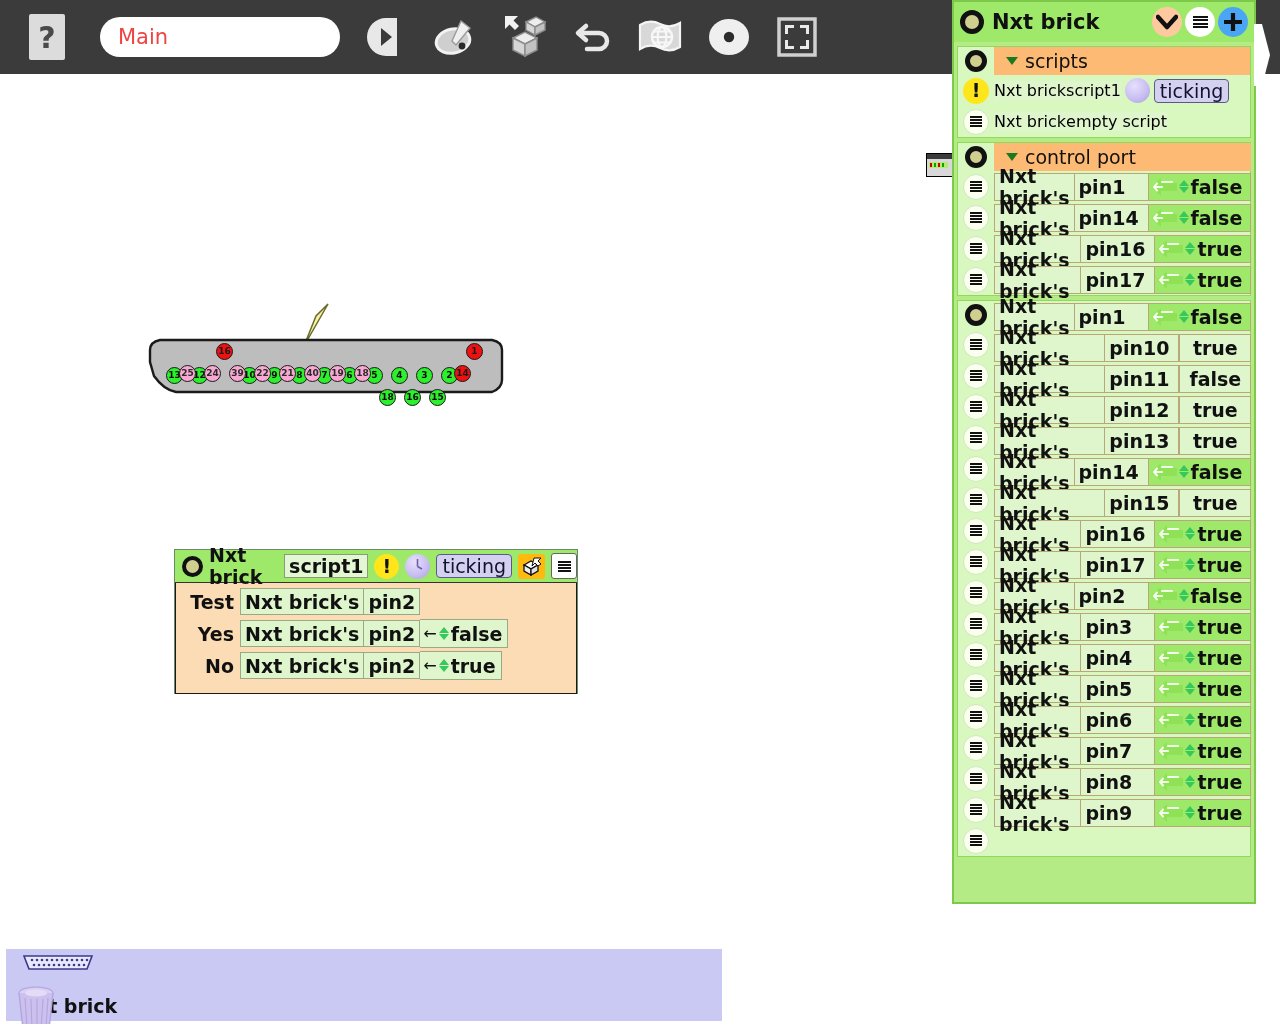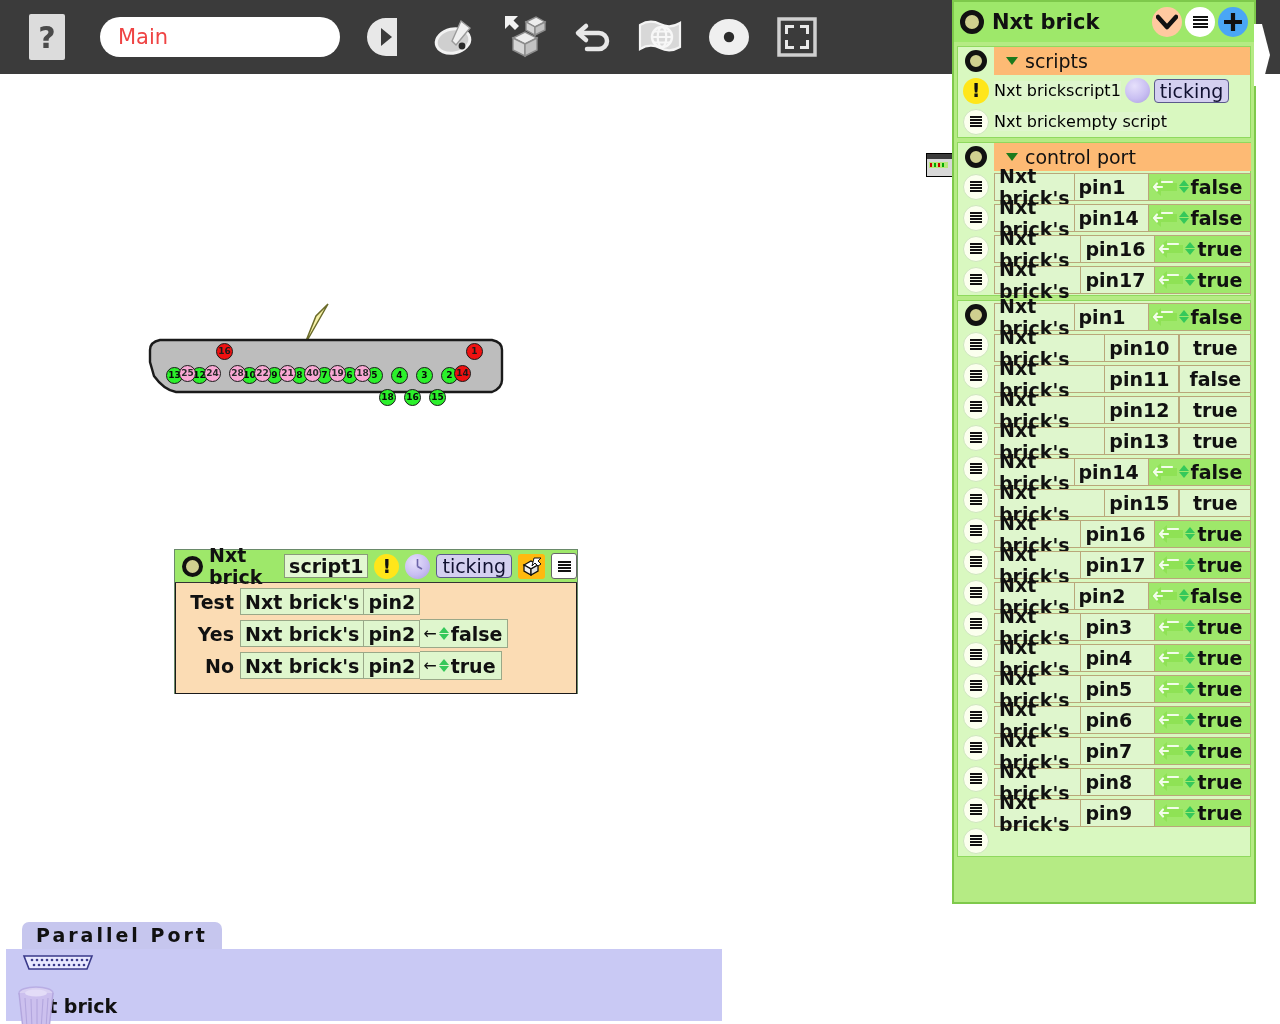--- a/index.html
+++ b/index.html
@@ -359,7 +359,7 @@
     <div id="pins-bottom">
         <div class="pin gray" style="left: 31px; top: 105px;">25</div>
         <div class="pin gray" style="left: 56px; top: 105px;">24</div>
-        <div class="pin gray" style="left: 81px; top: 105px;">28</div>
+        <div class="pin gray" style="left: 81px; top: 105px;">39</div>
         <div class="pin gray" style="left: 106px; top: 105px;">22</div>
         <div class="pin gray" style="left: 131px; top: 105px;">21</div>
         <div class="pin gray" style="left: 156px; top: 105px;">40</div>

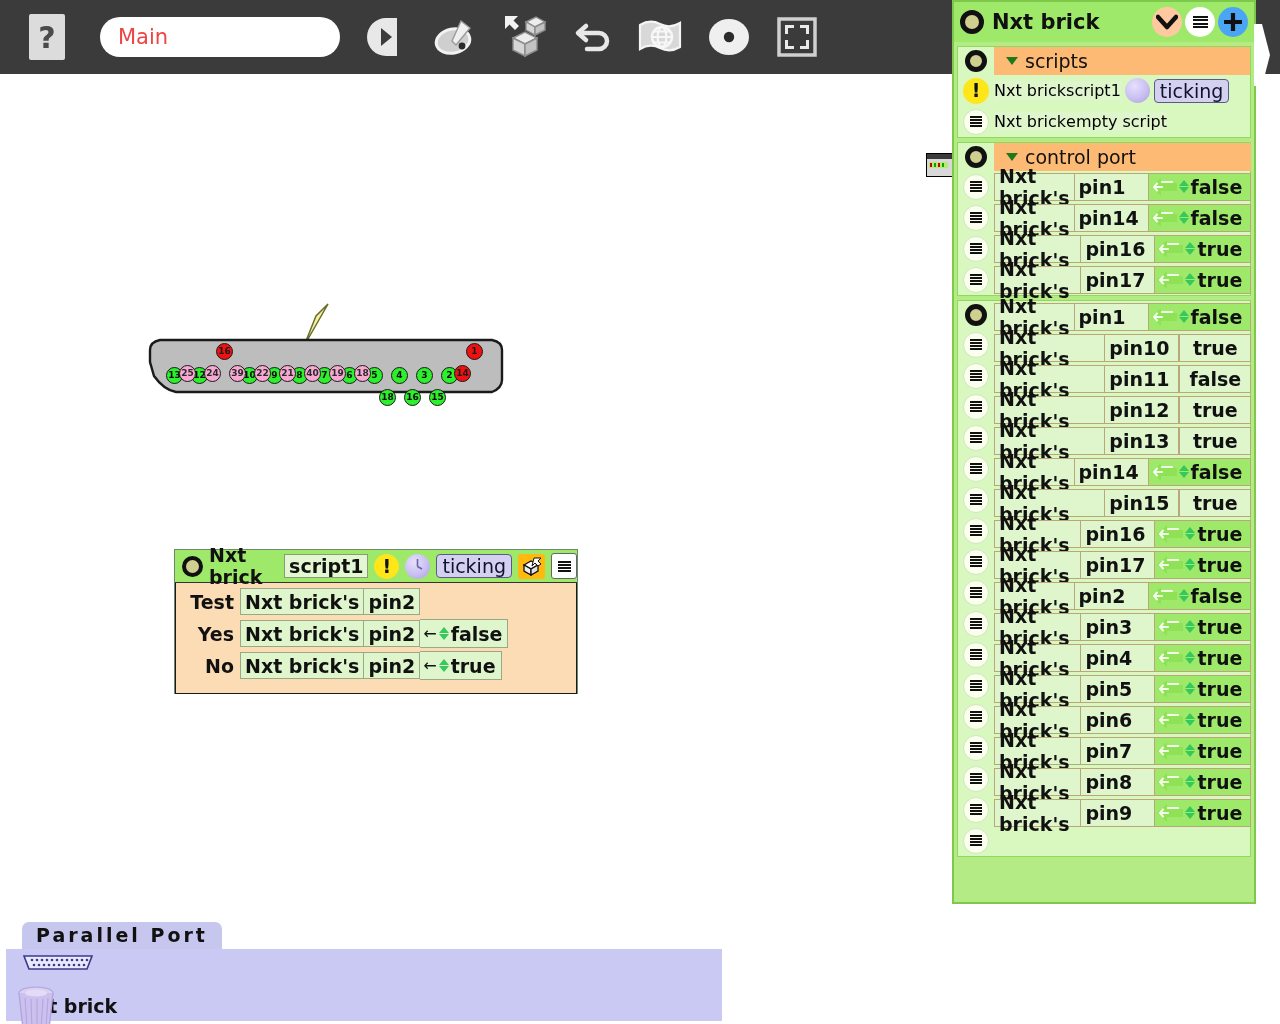--- a/index.html
+++ b/index.html
@@ -1098,7 +1098,6 @@
 </svg>
 
 <div id="dock">
-  <div id="dock-tab">Parallel Port</div>
   <div id="dock-body">
     <svg id="dock-item" width="76" height="20" viewBox="0 0 76 20">
       <path d="M4 4 L72 4 L67 17 L9 17 Z" fill="#e8e8ff" stroke="#3a3a8a" stroke-width="1.6"></path>

